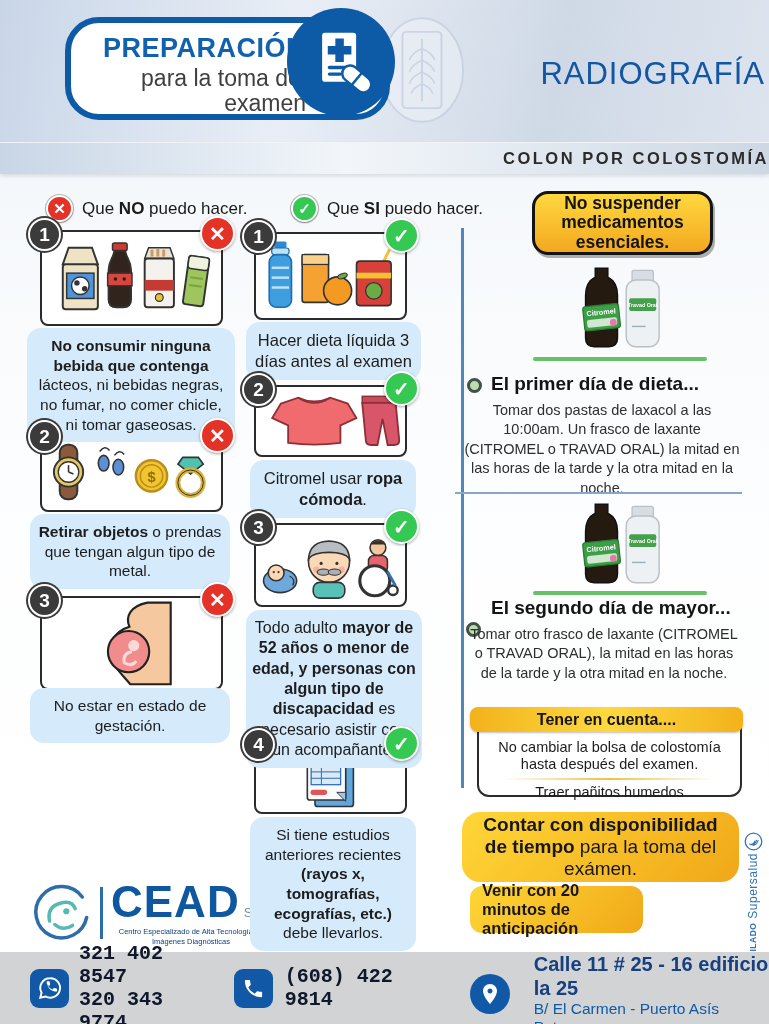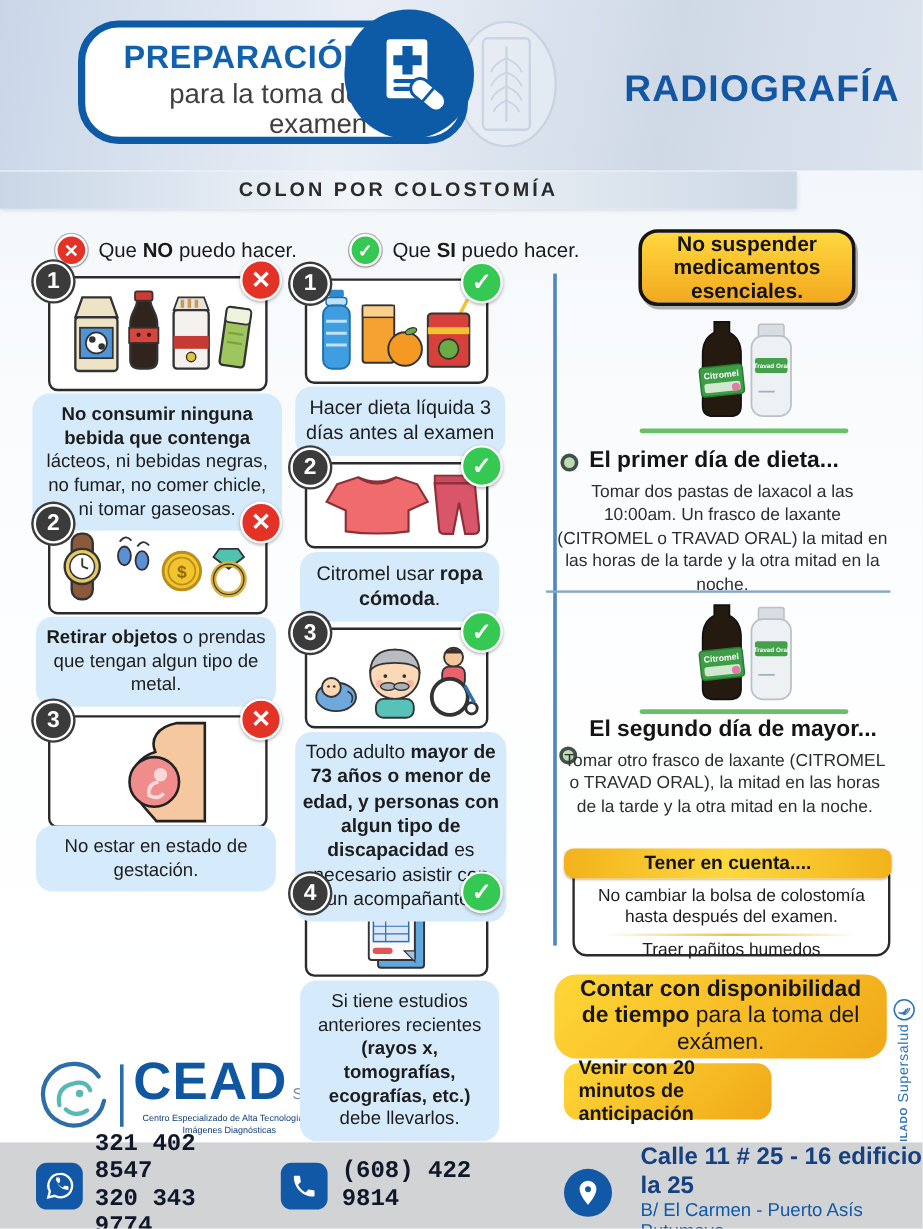--- a/index.html
+++ b/index.html
@@ -18,8 +18,8 @@
   .doc-circle { position:absolute; left:287px; top:8px; width:108px; height:108px;
     border-radius:50%; background:#0d5ba6; display:flex; align-items:center; justify-content:center; }
   .xray-wm { position:absolute; left:378px; top:14px; opacity:.5; }
-  .exam-type { position:absolute; left:505px; top:56px; width:260px; text-align:center;
-    font-size:31px; font-weight:bold; color:#1356a4; letter-spacing:1px; }
+  .exam-type { position:absolute; left:505px; top:56px; width:260px; text-align:right;
+    font-size:31px; font-weight:normal; color:#1356a4; letter-spacing:1px; }
 
   .section-band { position:absolute; left:0; top:143px; width:664px; height:31px;
     background:linear-gradient(90deg,#c9d6e6 0%,#f2f6fa 45%,#cdd8e4 100%);

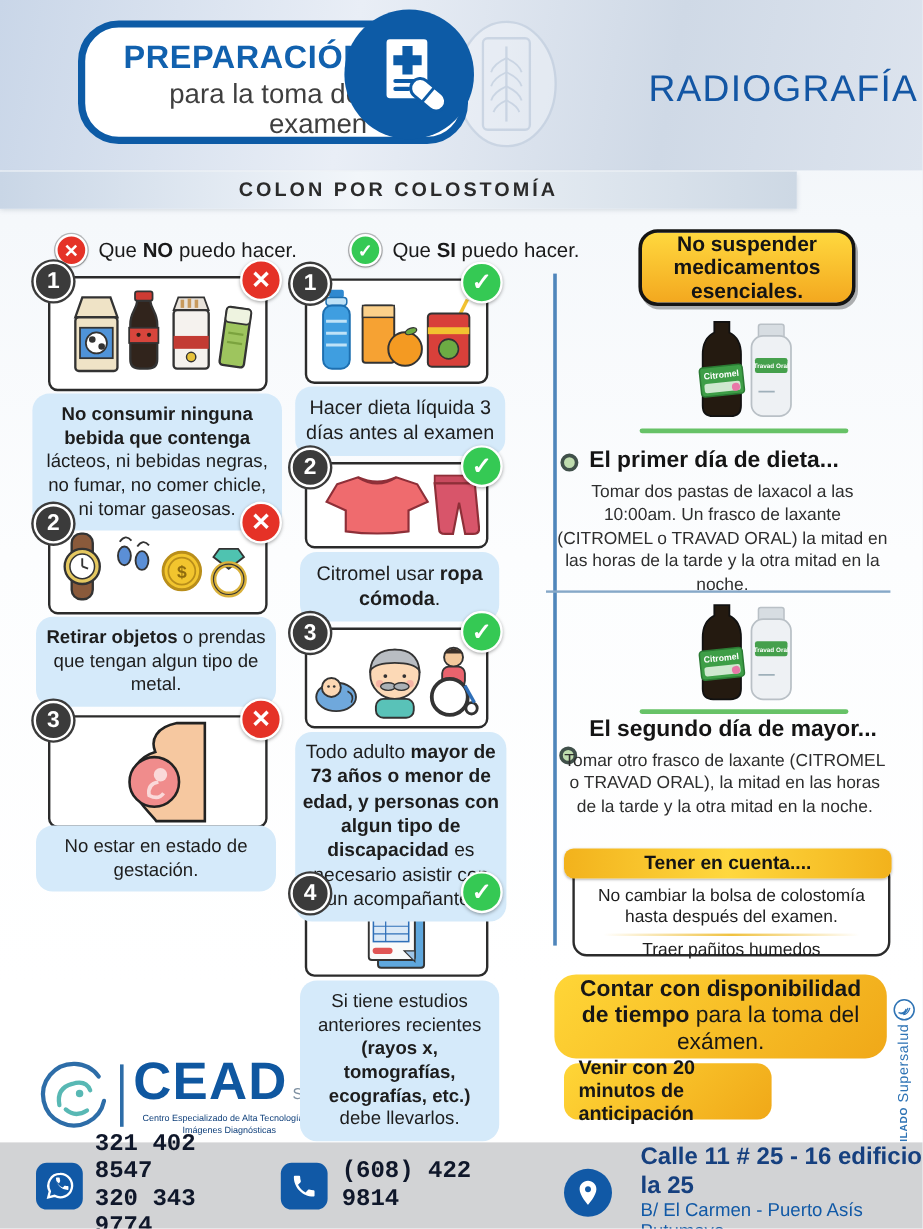--- a/index.html
+++ b/index.html
@@ -21,10 +21,10 @@
   .exam-type { position:absolute; left:505px; top:56px; width:260px; text-align:right;
     font-size:31px; font-weight:normal; color:#1356a4; letter-spacing:1px; }
 
-  .section-band { position:absolute; left:0; top:143px; width:664px; height:31px;
+  .section-band { position:absolute; left:0; top:143px; width:769px; height:31px;
     background:linear-gradient(90deg,#c9d6e6 0%,#f2f6fa 45%,#cdd8e4 100%);
     box-shadow:0 2px 4px rgba(40,60,90,.15);
-    display:flex; align-items:center; justify-content:center; }
+    display:flex; align-items:center; justify-content:flex-end; }
   .section-title { font-size:16.5px; font-weight:bold; color:#2b2b2b; letter-spacing:2.5px; }
 
   

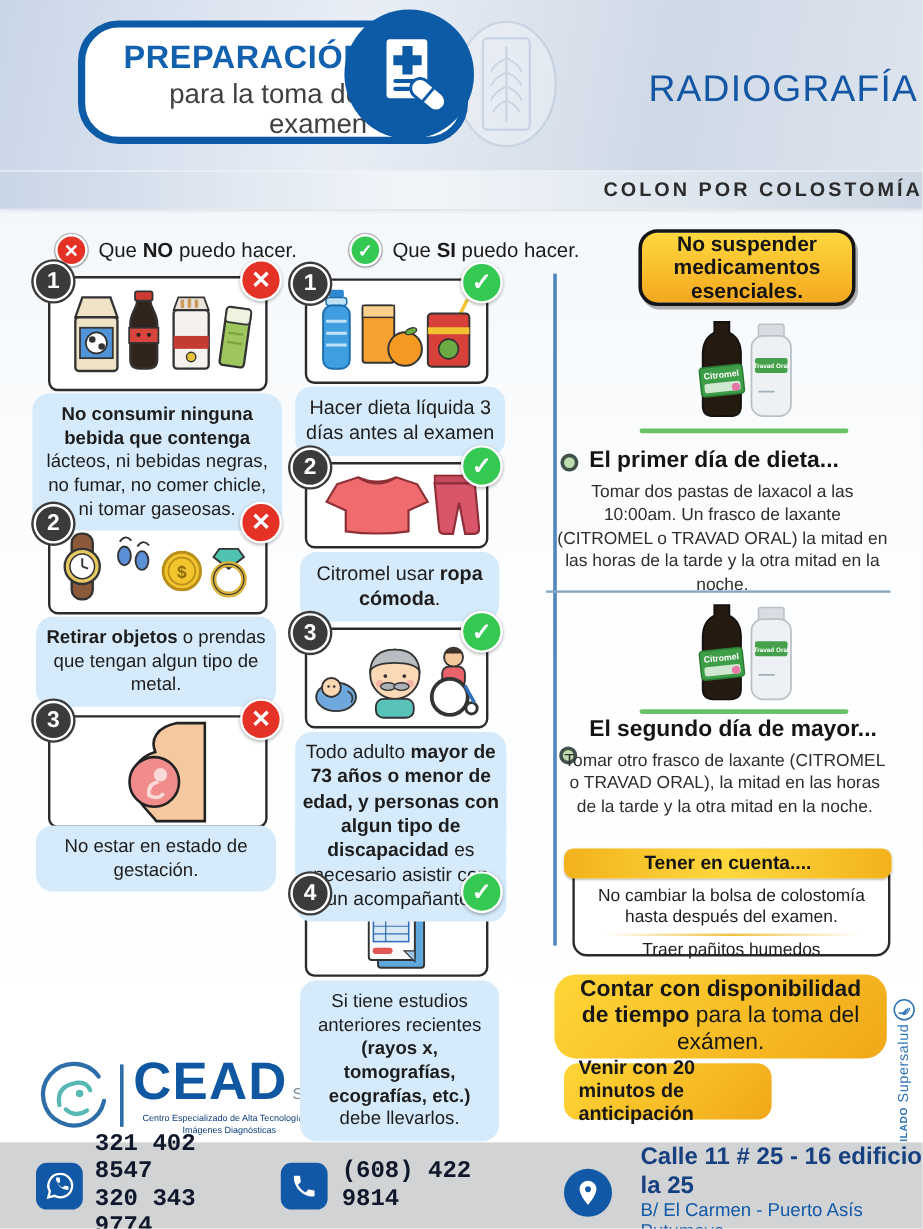--- a/index.html
+++ b/index.html
@@ -314,7 +314,7 @@
     </svg>
   </div>
   <div class="bubble" style="left:246px; top:610px; width:176px; font-size:16px;">
-    <span>Todo adulto </span><b>mayor de 73 años o menor de edad, y personas con algun tipo de discapacidad</b><span> es necesario asistir con un acompañante.</span>
+    <span>Todo adulto </span><b>mayor de 52 años o menor de edad, y personas con algun tipo de discapacidad</b><span> es necesario asistir con un acompañante.</span>
   </div>
 
   <div class="item-box" style="left:254px; top:740px; width:153px; height:74px;">

